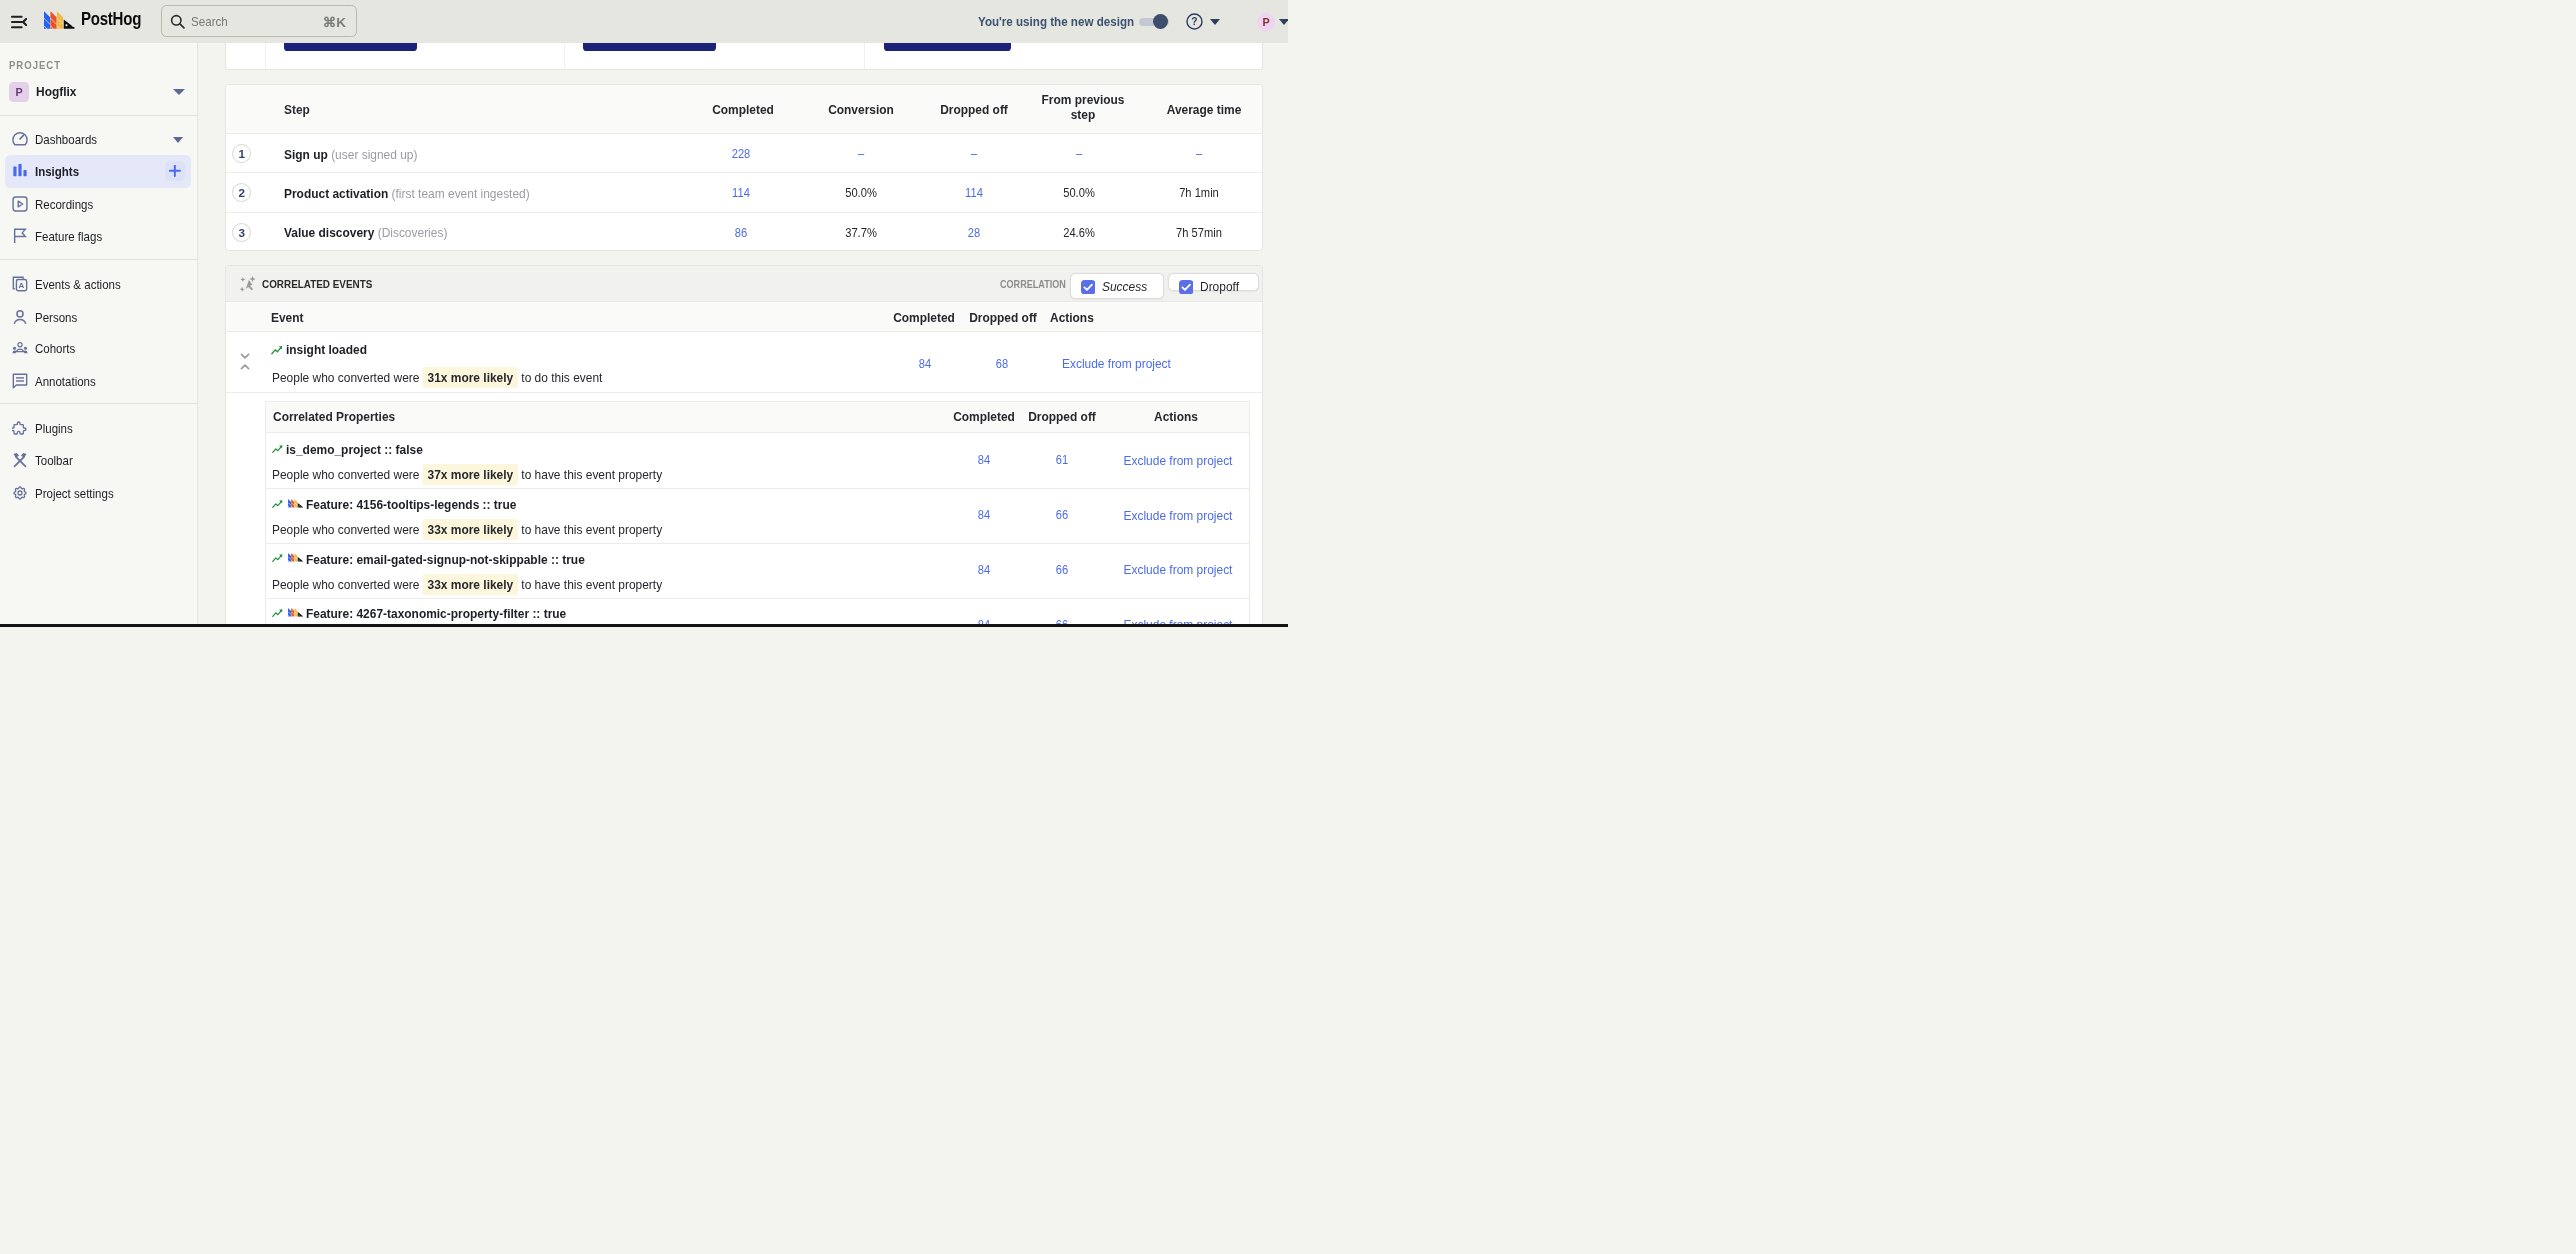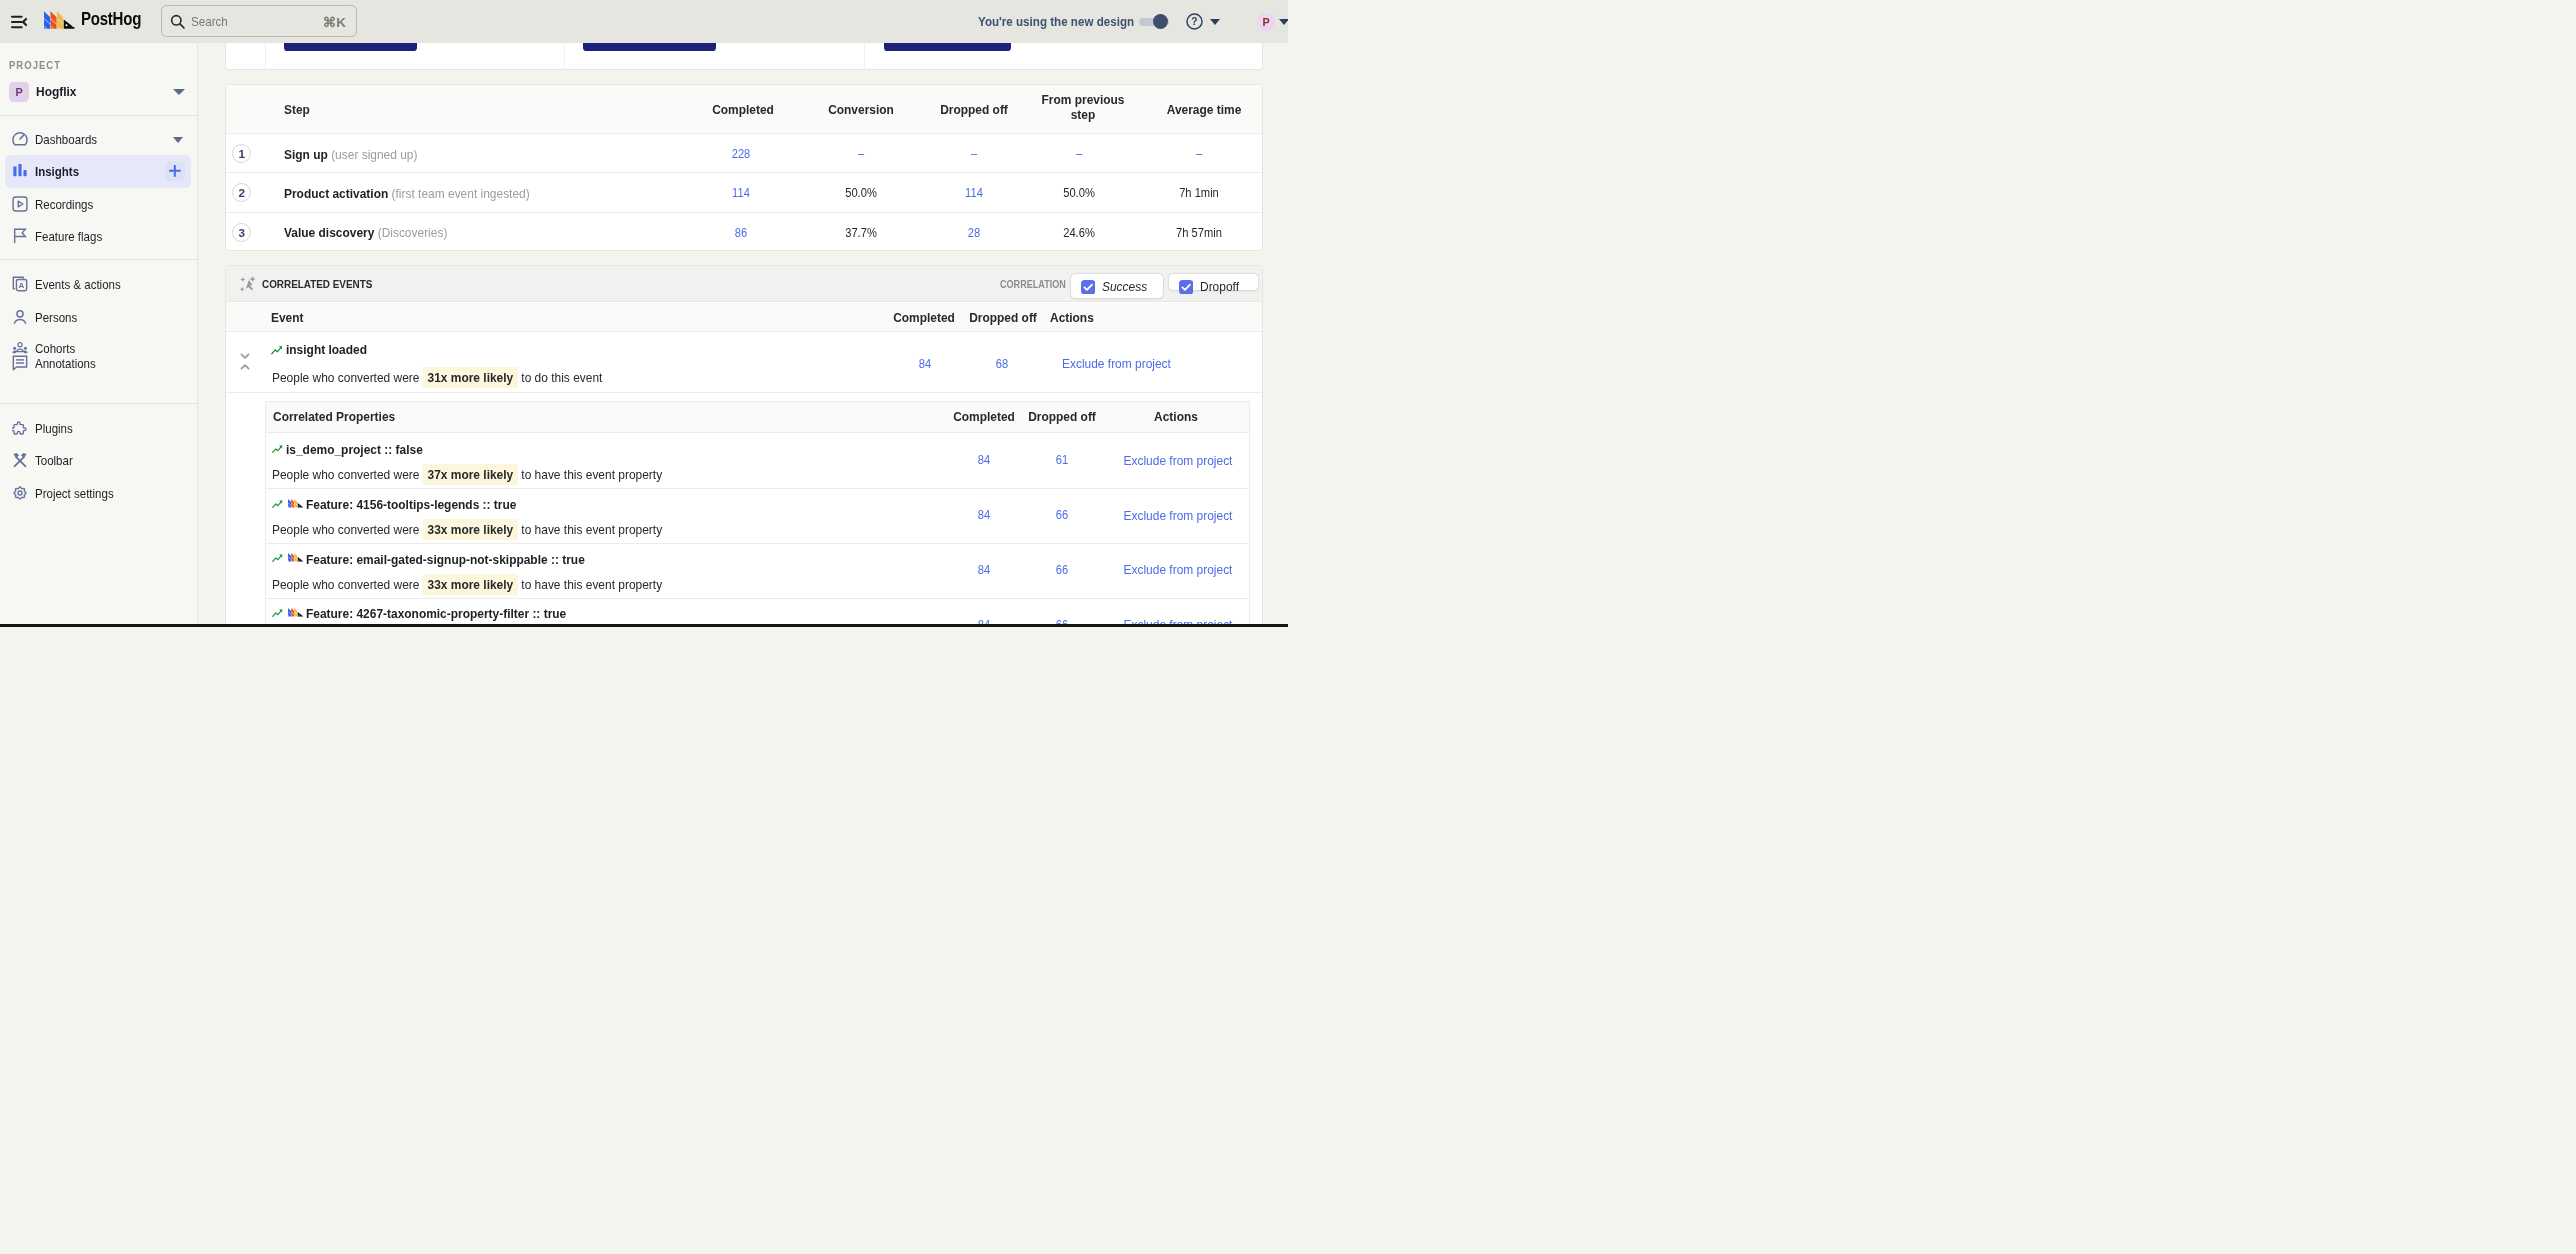--- a/index.html
+++ b/index.html
@@ -180,7 +180,7 @@
       </svg>
     <span class="txt">Cohorts</span>
   </div>
-  <div class="sideitem" style="top:304px;">
+  <div class="sideitem" style="top:322px;">
     <svg class="icon" viewBox="0 0 18 18">
         <g fill="none" stroke="#68719b" stroke-width="1.6">
       <path d="M1.5 1.5 L16.5 1.5 L16.5 13.5 L5 13.5 L1.5 16.5 Z" stroke-linejoin="round"></path>

